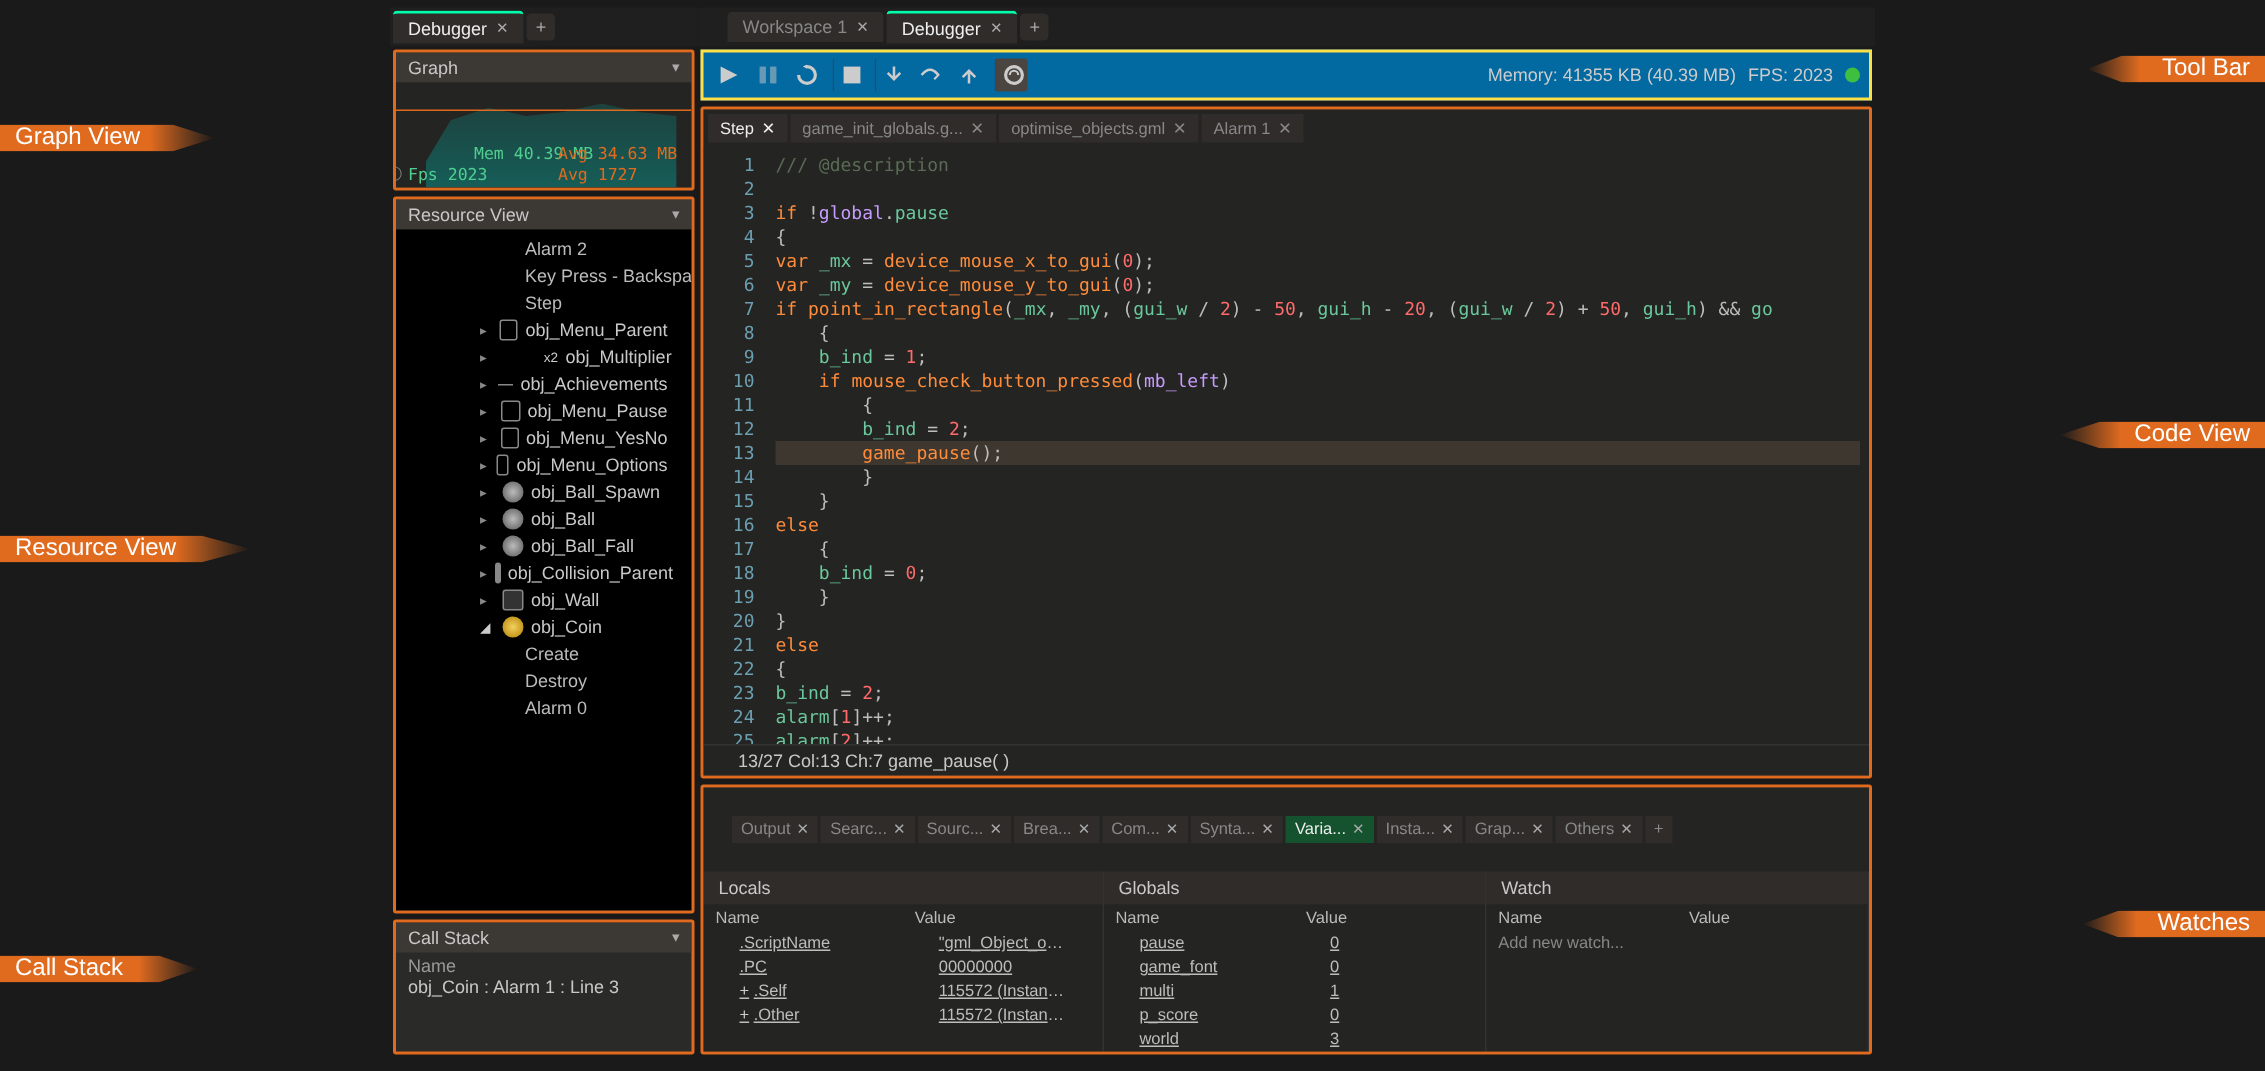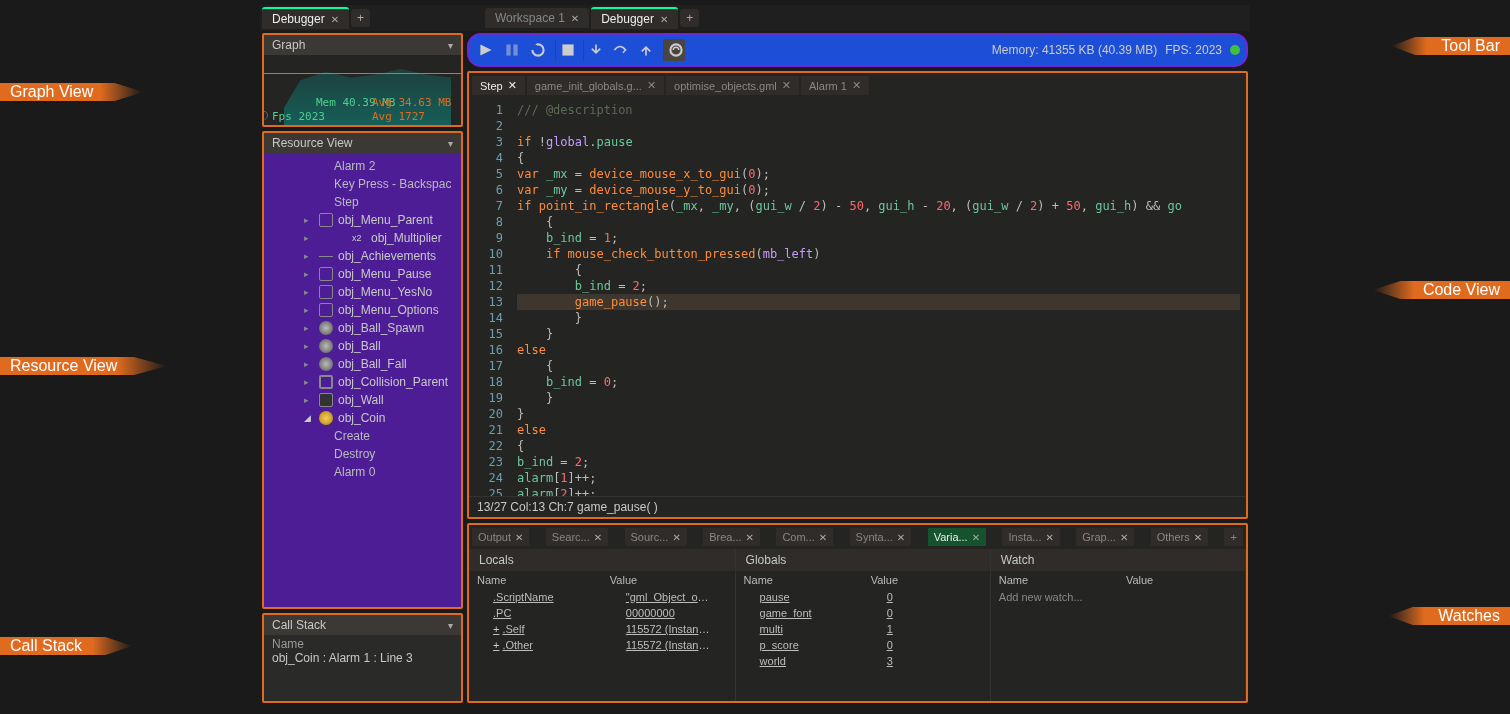--- a/index.html
+++ b/index.html
@@ -129,7 +129,7 @@
 
 .toolbar {
   display: flex; align-items: center; padding: 4px 6px;
-  background: #1d4ed8; border: 2px solid #6d28d9; margin: 2px; border-radius: 14px;
+  background: #0369a1; border: 2px solid #fde047; margin: 2px; border-radius: 0;
   gap: 4px;
 }
 .tbtn {

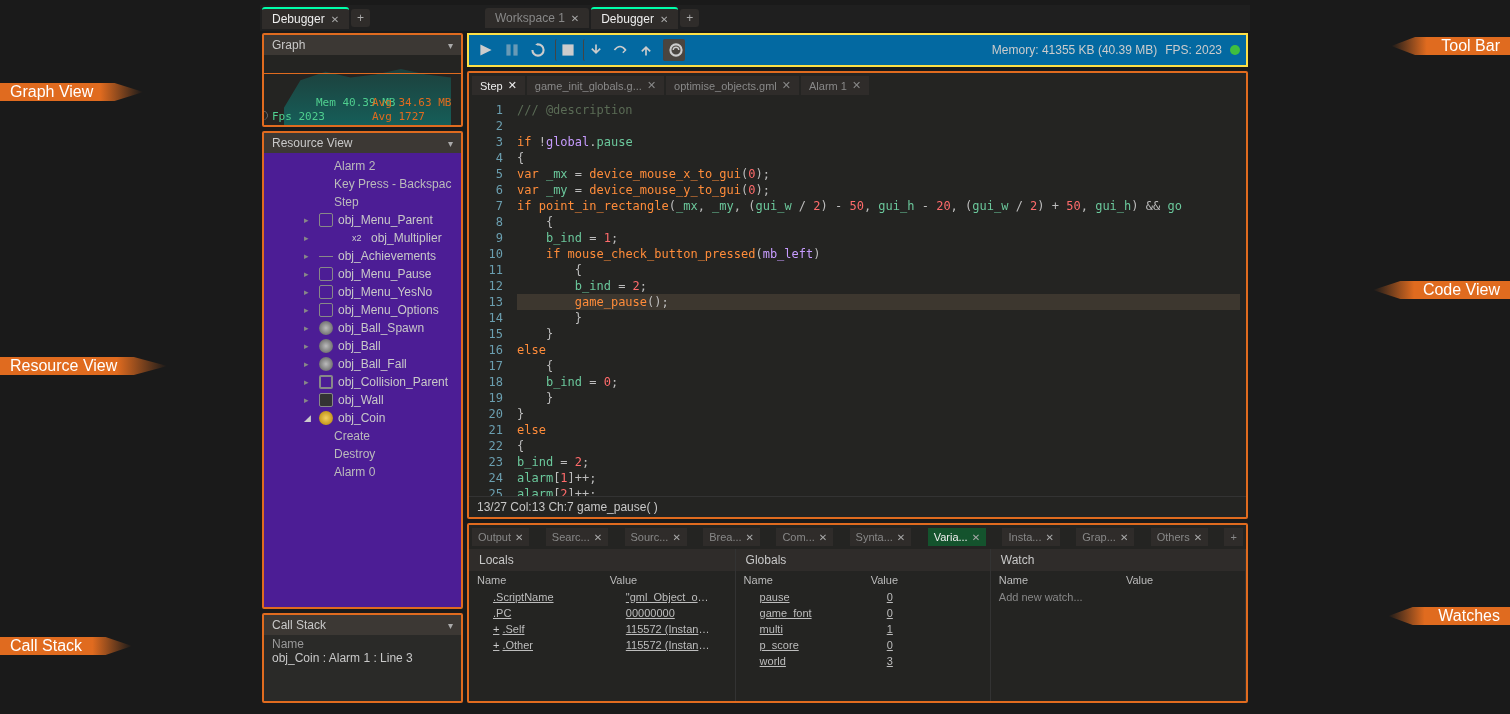--- a/index.html
+++ b/index.html
@@ -114,7 +114,7 @@
 .graph-text { position: absolute; font-family: monospace; font-size: 11px; }
 
 
-.tree { flex: 1; overflow: hidden; background: #4c1d95; padding: 4px 0; font-size: 12px; }
+.tree { flex: 1; overflow: hidden; background: #000000; padding: 4px 16px; font-size: 12px; }
 .tree-item { padding: 2px 0 2px 40px; color: #c8c8c8; white-space: nowrap; display: flex; align-items: center; gap: 5px; }
 .tree-arrow { font-size: 9px; color: #888; width: 10px; }
 .tree-arrow.open { color: #ccc; }

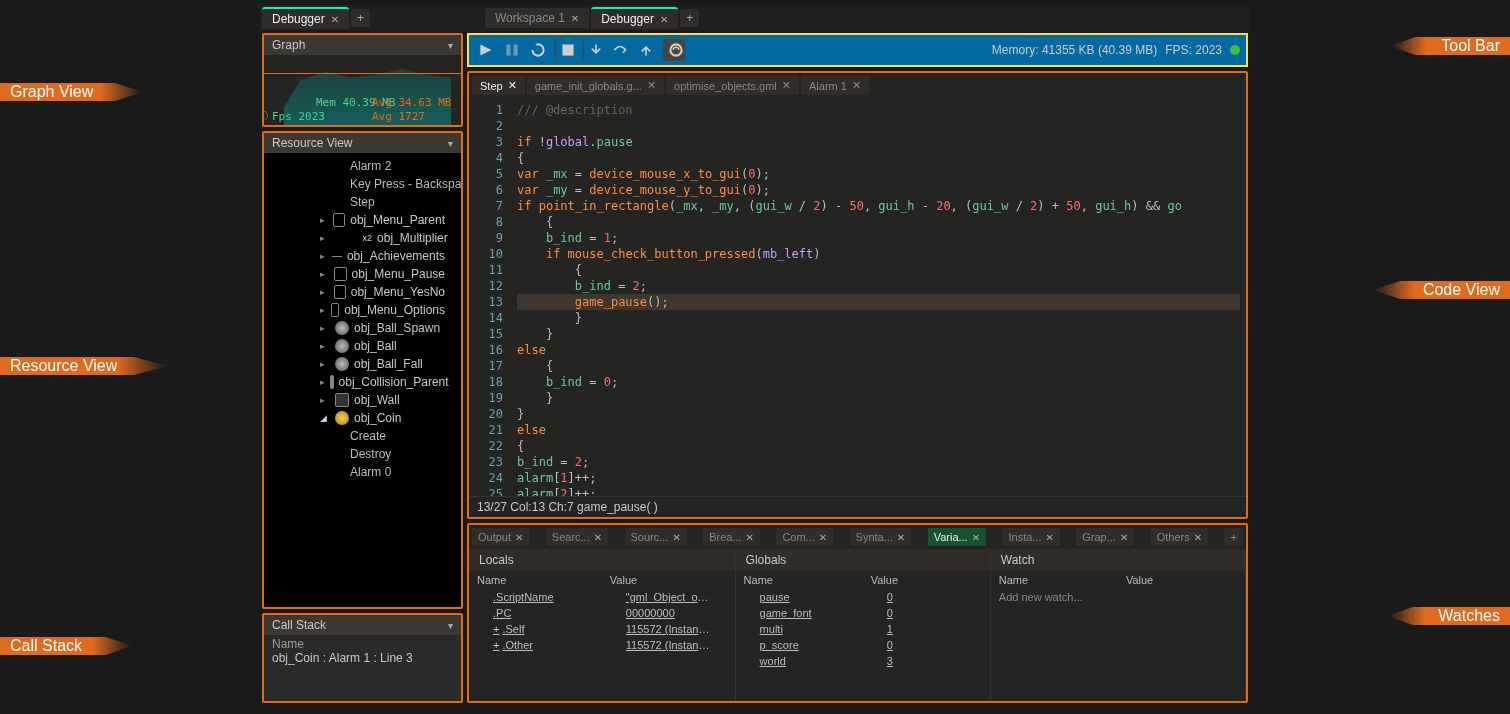--- a/index.html
+++ b/index.html
@@ -156,7 +156,7 @@
 .tok-prop { color: #6bc89c; }
 .tok-num { color: #ff6b6b; }
 .tok-cmt { color: #5a6b55; }
-.status-line { padding: 3px 8px; background: #242422; font-size: 12px; color: #c8c8c8; border-top: 1px solid #333; }
+.status-line { padding: 3px 23px; background: #242422; font-size: 12px; color: #c8c8c8; border-top: 1px solid #333; }
 
 
 .bottom-tabs { display: flex; gap: 2px; padding: 3px; background: #242422; justify-content: space-between; }

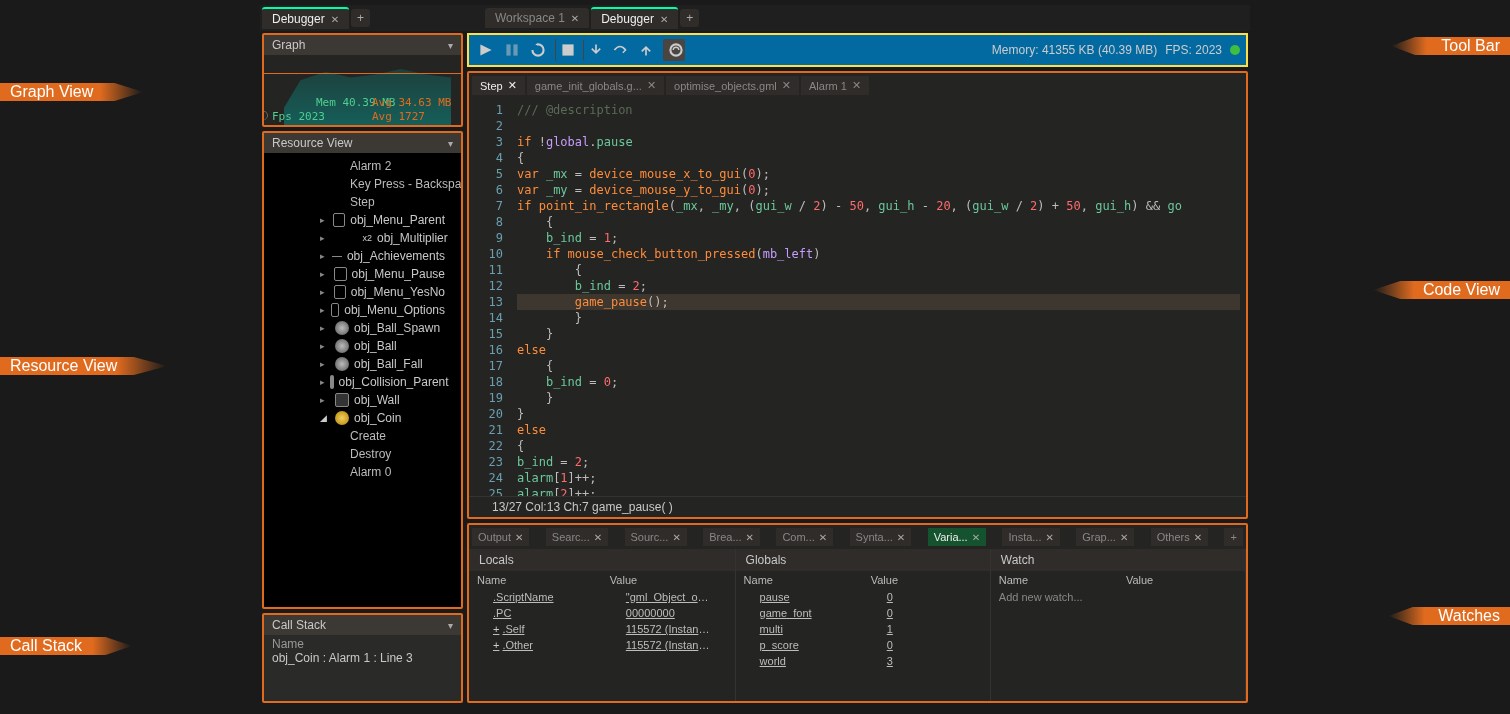--- a/index.html
+++ b/index.html
@@ -159,7 +159,7 @@
 .status-line { padding: 3px 23px; background: #242422; font-size: 12px; color: #c8c8c8; border-top: 1px solid #333; }
 
 
-.bottom-tabs { display: flex; gap: 2px; padding: 3px; background: #242422; justify-content: space-between; }
+.bottom-tabs { display: flex; gap: 2px; padding: 19px; background: #242422; }
 .btab { padding: 3px 6px; background: #2f2c2a; color: #888; font-size: 11px; display: flex; align-items: center; gap: 4px; white-space: nowrap; }
 .btab.active { color: #eee; background: #14532d; }
 .btab .x { color: #aaa; font-size: 10px; }

